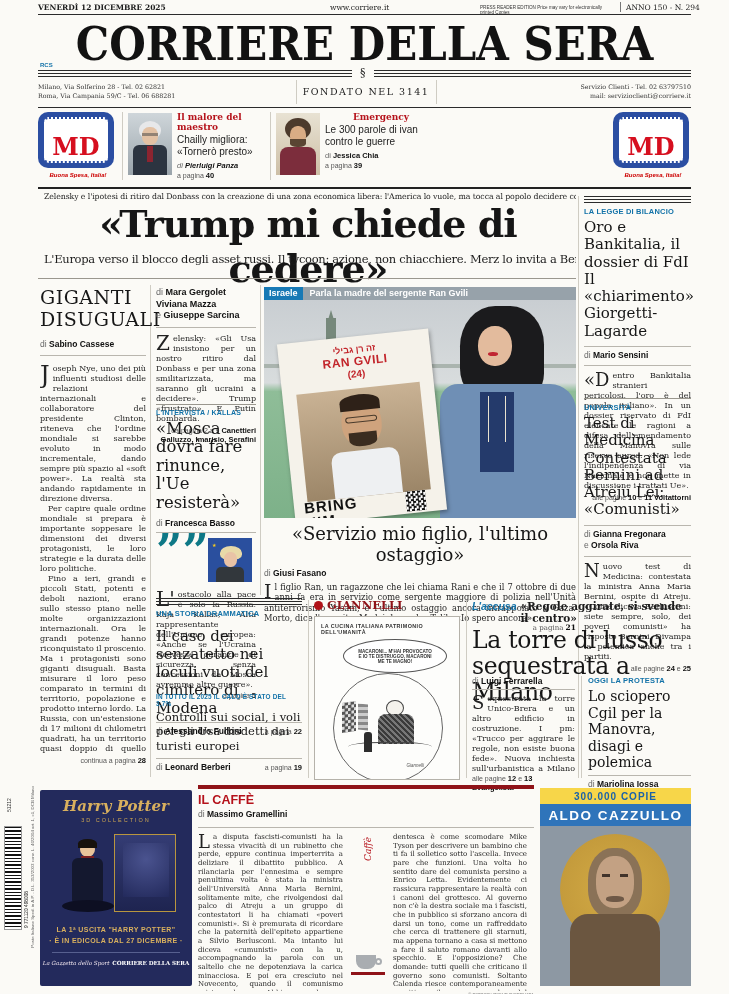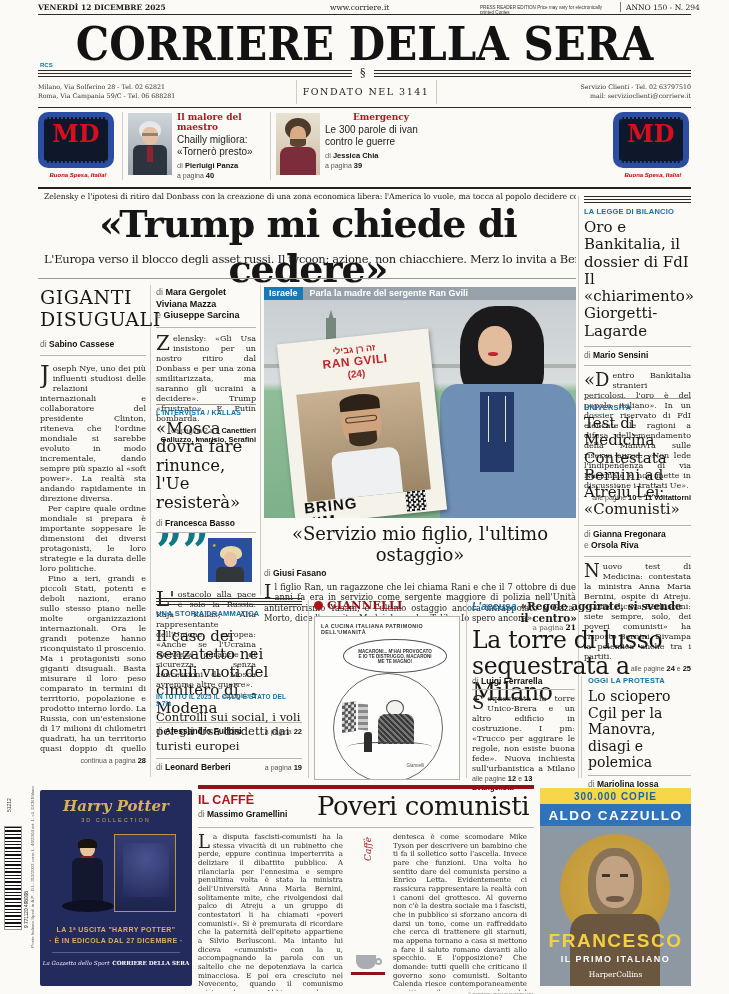--- a/index.html
+++ b/index.html
@@ -33,8 +33,8 @@
 
   
   .md-box { position:absolute; width:76px; height:56px; background:#2b4ea2; border-radius:10px; padding:5px 6px; }
-  .md-inner { width:100%; height:100%; background:#0f172a; border-radius:5px;
-              display:flex; align-items:flex-start; justify-content:center;
+  .md-inner { width:100%; height:100%; background:#ffffff; border-radius:5px;
+              display:flex; align-items:flex-end; justify-content:center;
               border-top:2px dotted #2b4ea2; border-bottom:2px dotted #2b4ea2; }
   .md-logo { font-family:"DejaVu Serif",serif; font-weight:bold; font-size:24px; color:#d60f1f; }
   .md-tag { position:absolute; font-size:6px; color:#c00; font-style:italic; font-weight:bold; }

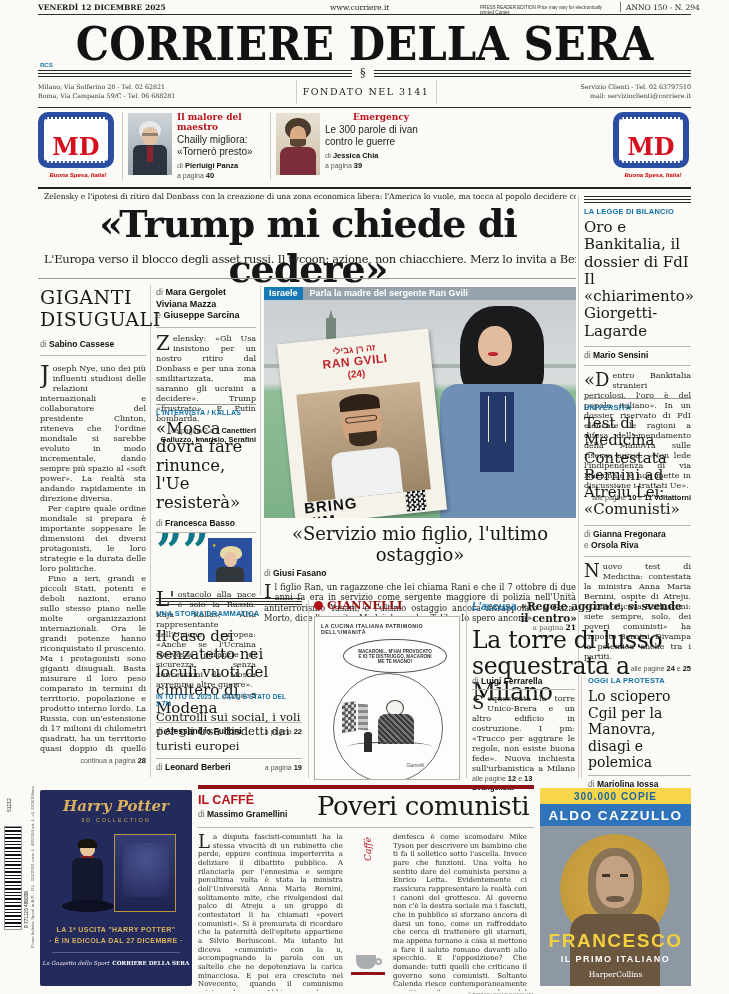--- a/index.html
+++ b/index.html
@@ -93,7 +93,7 @@
   <div class="abs" style="top:112px;left:177px;width:88px;">
     <div class="kicker-red" style="font-size:9px;">Il malore del maestro</div>
     <div style="font-size:10px;line-height:1.15;margin-top:2px;color:#222;font-weight:500;">Chailly migliora: «Tornerò presto»</div>
-    <div class="byline" style="margin-top:4px;font-size:7.5px;">
+    <div class="byline" style="margin-top:4px;font-size:7.5px;font-style:italic;">
       <span class="di">di</span>
       <b>Pierluigi Panza</b>
     </div>

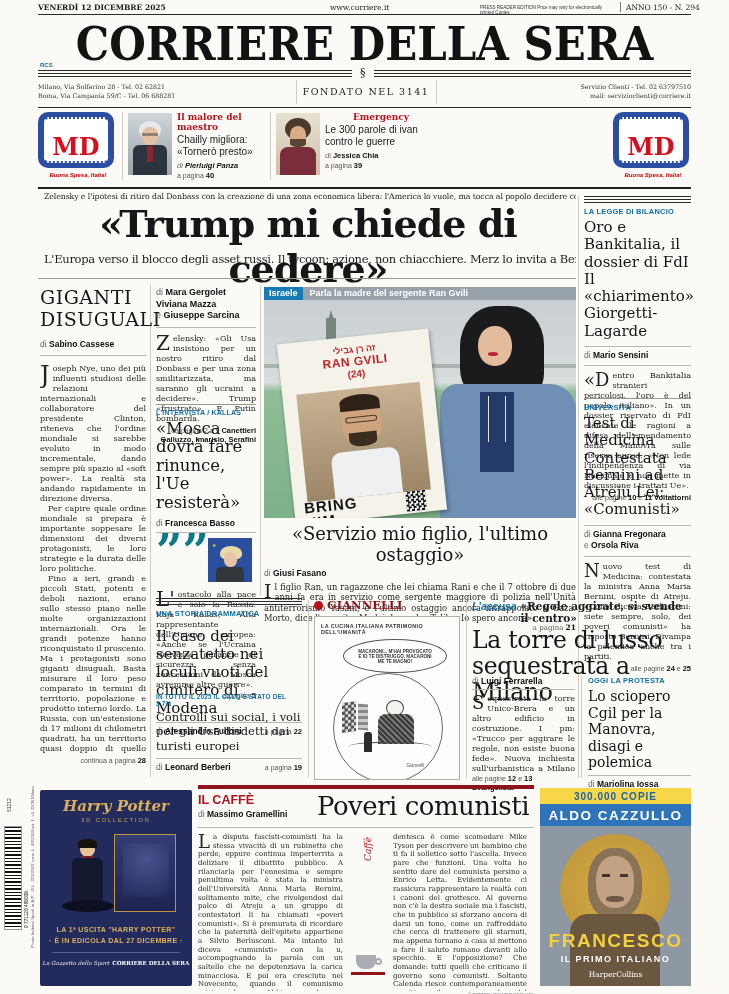--- a/index.html
+++ b/index.html
@@ -431,7 +431,6 @@
         <span class="di">di</span>
         <b>Massimo Gramellini</b>
       </div>
-      <div class="headline abs" style="top:-2px;left:115px;width:220px;text-align:center;font-size:26px;letter-spacing:-0.5px;">Poveri comunisti</div>
     </div>
     <div style="border-top:1px solid #b9b6ae;margin-top:8px;"></div>
     <div style="display:flex;gap:8px;margin-top:5px;height:158px;overflow:hidden;">

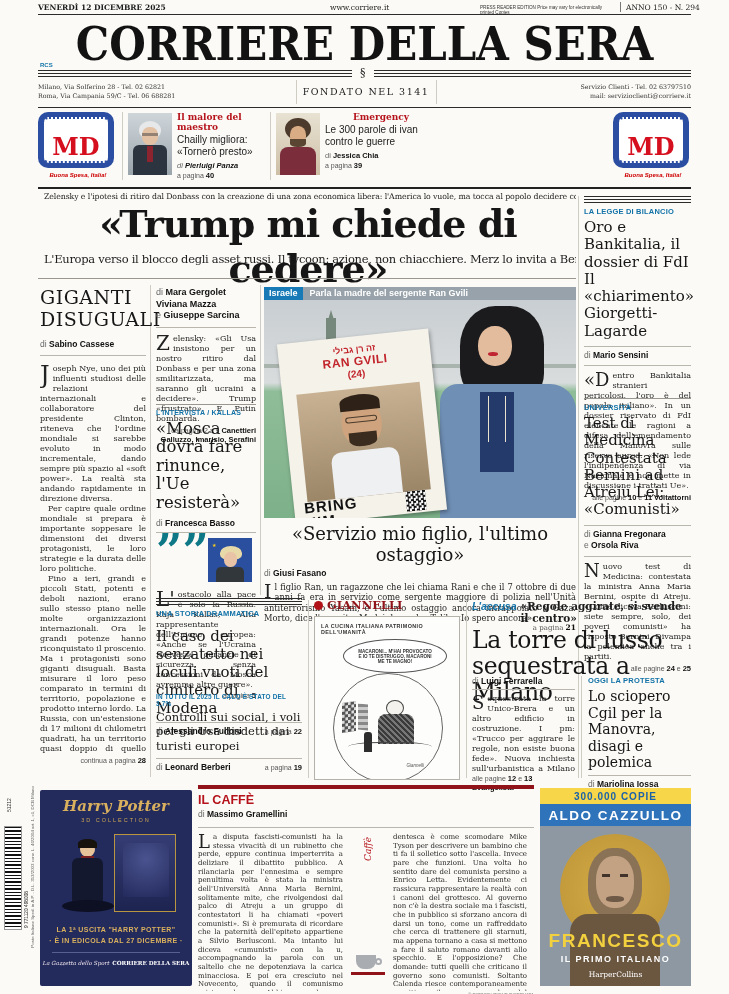--- a/index.html
+++ b/index.html
@@ -466,11 +466,6 @@
       <div class="abs" style="top:48px;left:80px;width:8px;height:2.5px;background:#41332a;"></div>
       <div class="abs" style="top:70px;left:66px;width:18px;height:6px;background:#6e5846;border-radius:40%;"></div>
       <div class="abs" style="top:88px;left:30px;width:90px;height:72px;background:#6b5640;border-radius:18px 18px 0 0;"></div>
-      <div class="abs" style="top:104px;left:0;width:151px;text-align:center;">
-        <div style="color:#f3d03e;font-weight:bold;font-size:19px;letter-spacing:1.5px;">FRANCESCO</div>
-        <div style="color:#fff;font-weight:bold;font-size:9px;letter-spacing:1.5px;margin-top:2px;">IL PRIMO ITALIANO</div>
-        <div class="serif" style="color:#fff;font-size:7.5px;margin-top:6px;">HarperCollins</div>
-      </div>
     </div>
   </div>
 

